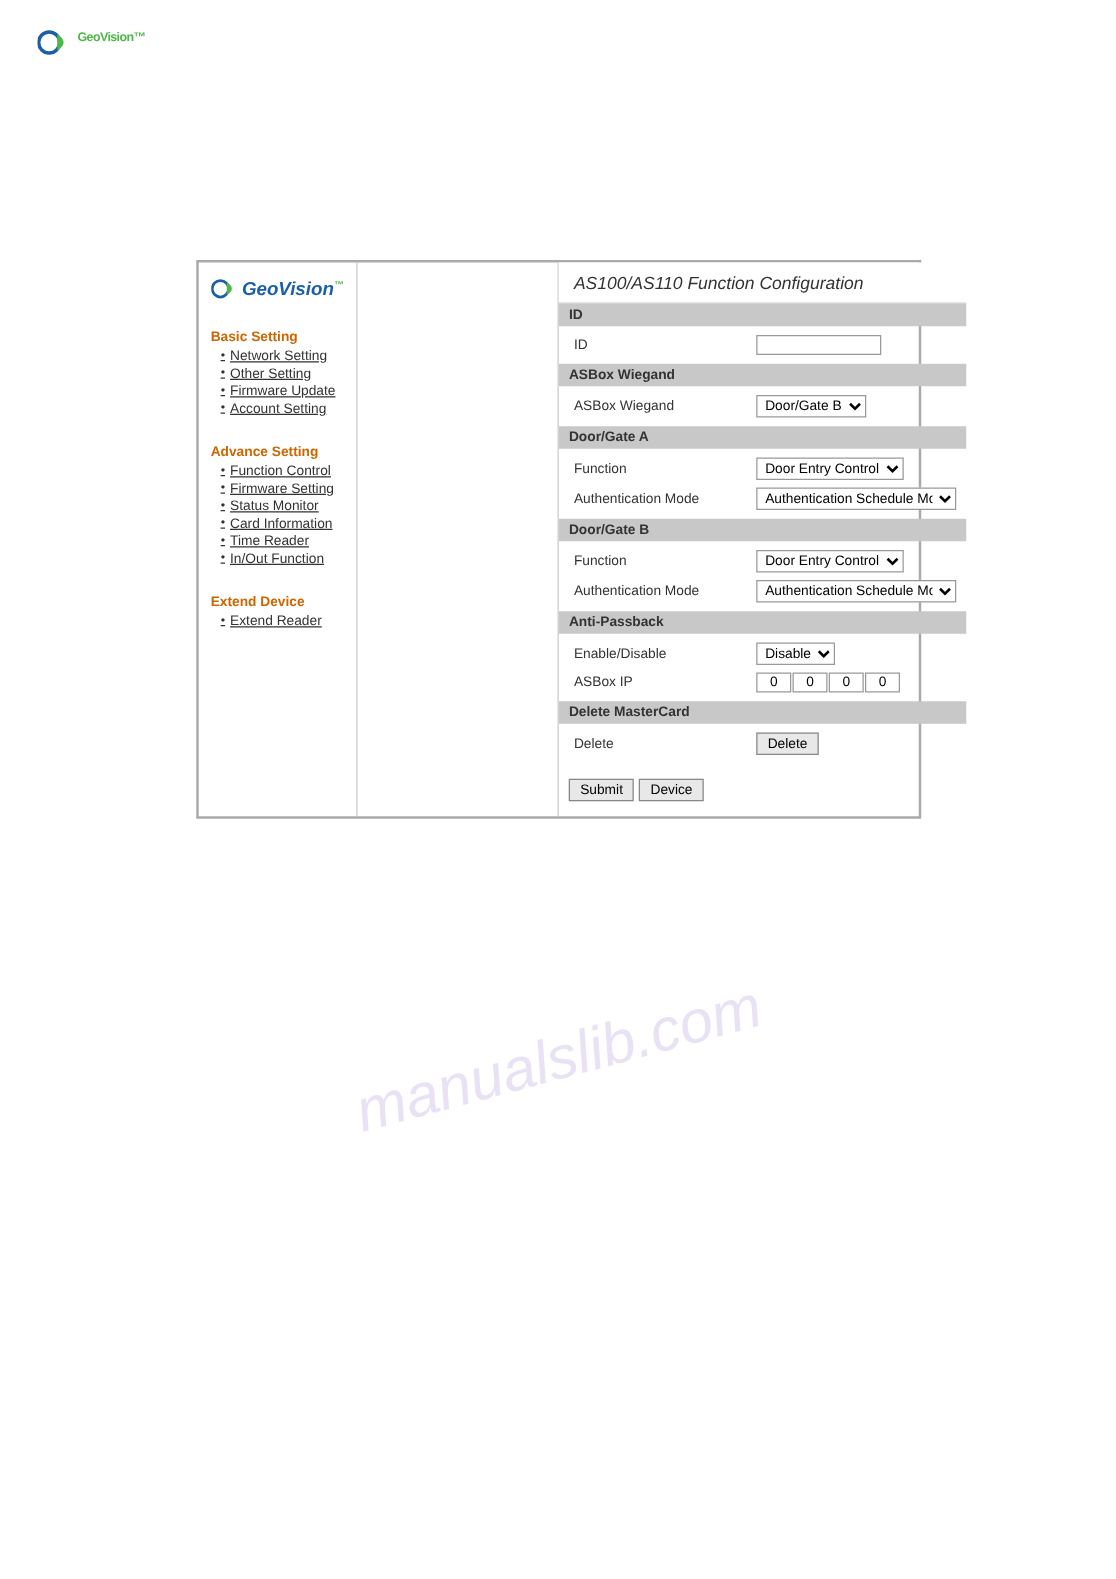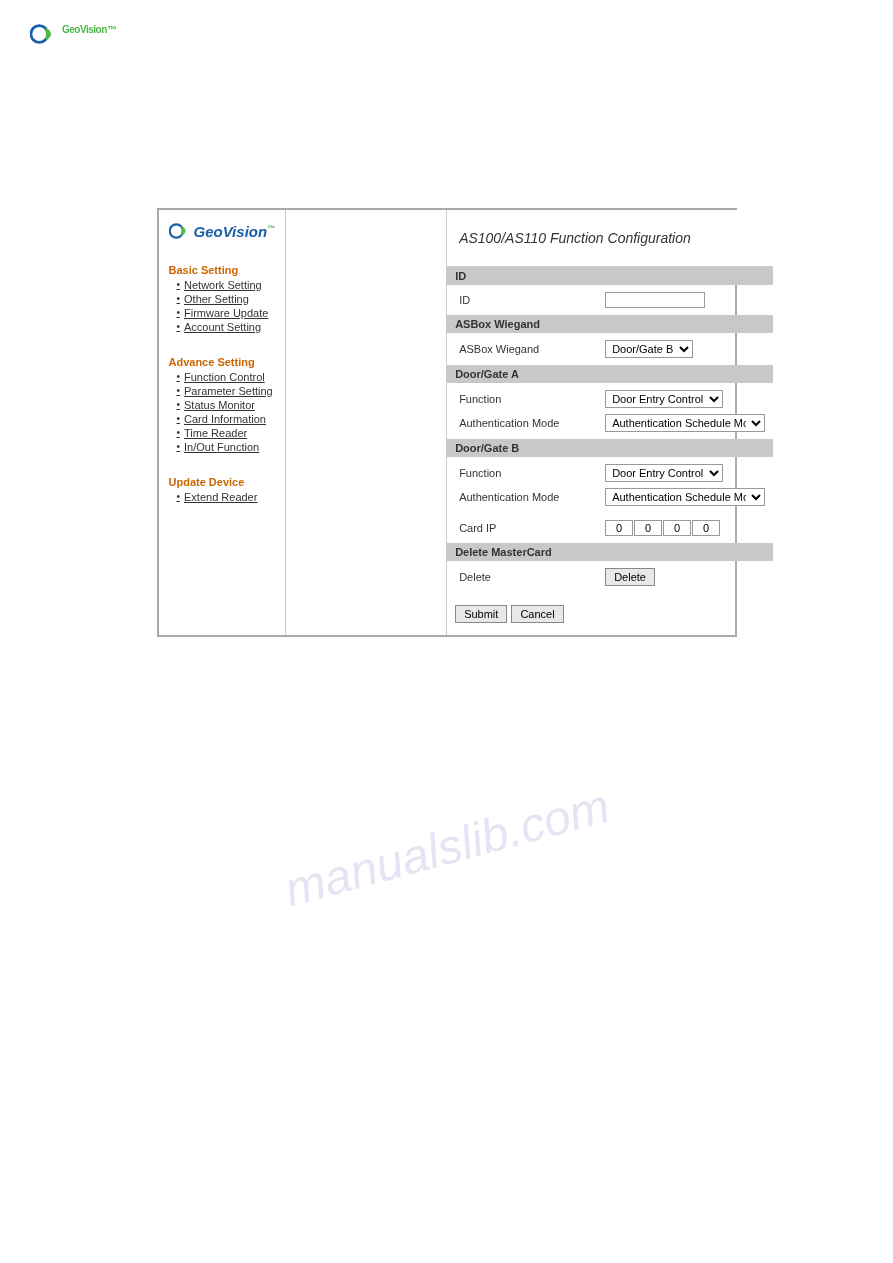--- a/index.html
+++ b/index.html
@@ -113,7 +113,7 @@
 
     .page-title {
       background: #fff;
-      padding: 20px 12px;
+      padding: 8px 12px;
       font-size: 14px;
       color: #333;
       font-style: italic;

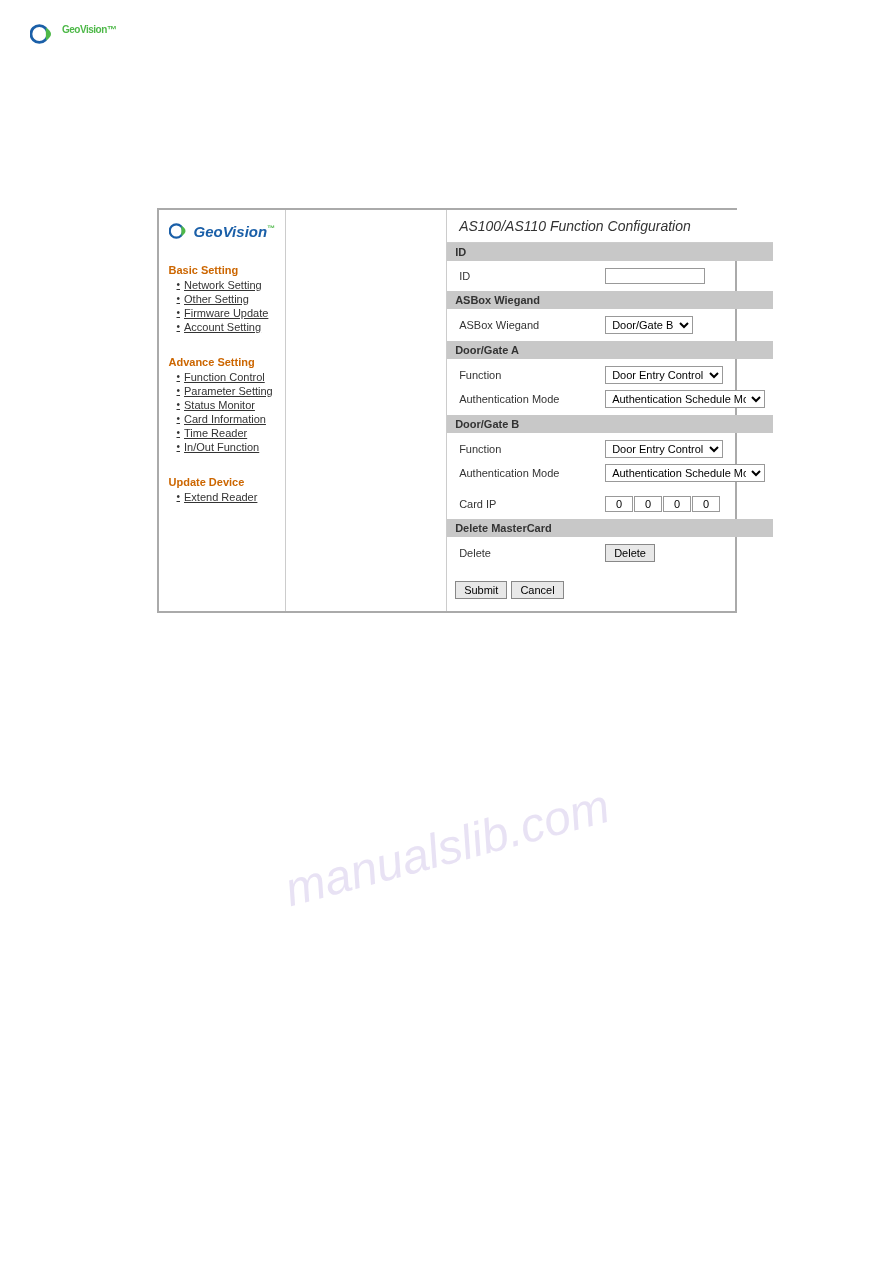--- a/index.html
+++ b/index.html
@@ -245,7 +245,7 @@
           <span>Function Control</span>
         </div>
         <div class="sidebar-item">
-          <span>Parameter Setting</span>
+          <span>Firmware Setting</span>
         </div>
         <div class="sidebar-item">
           <span>Status Monitor</span>

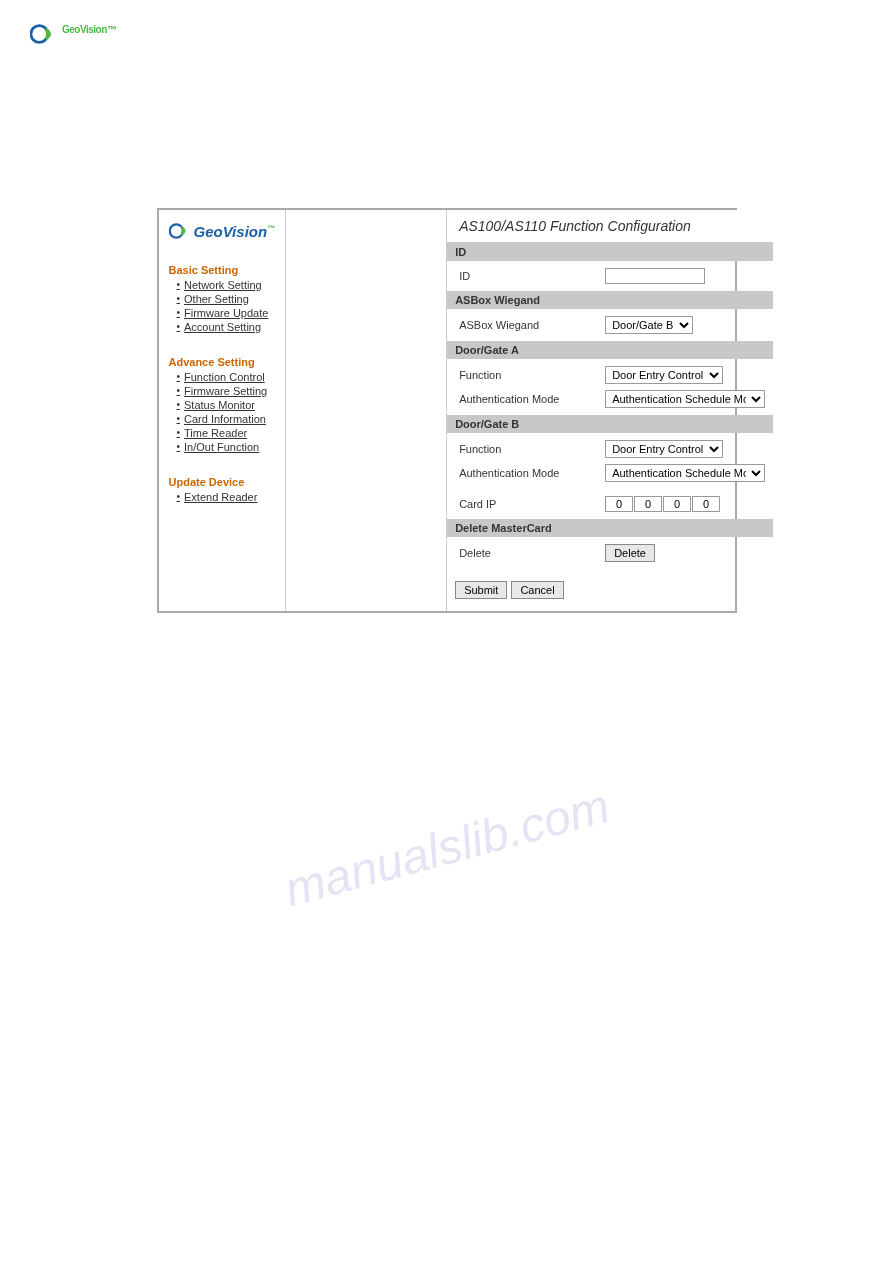--- a/index.html
+++ b/index.html
@@ -260,7 +260,7 @@
           <span>In/Out Function</span>
         </div>
 
-        <div class="sidebar-section-title">Update Device</div>
+        <div class="sidebar-section-title">Extend Device</div>
 
         <div class="sidebar-item">
           <span>Extend Reader</span>

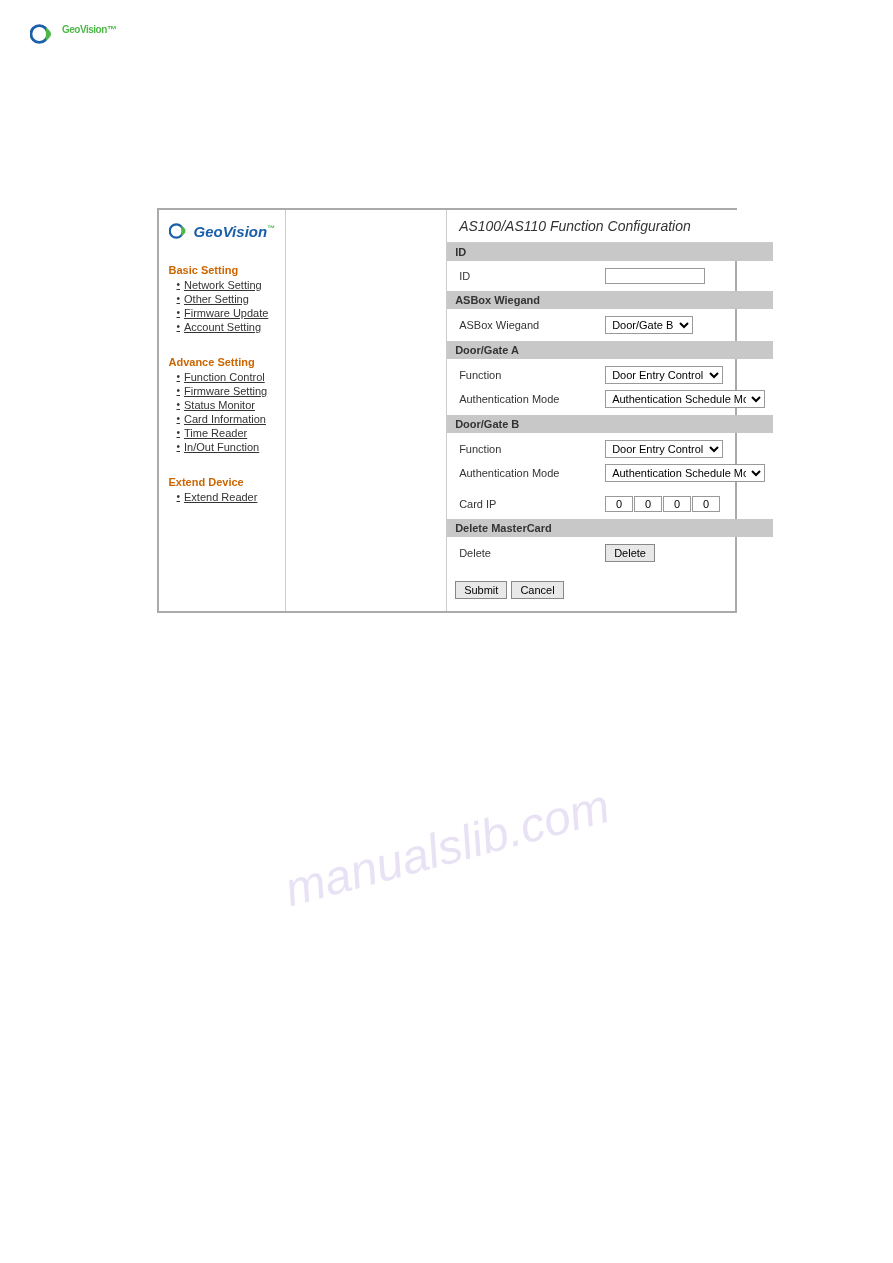--- a/index.html
+++ b/index.html
@@ -343,6 +343,7 @@
           </div>
         </div>
 
+        <div class="section-header">Anti-Passback</div>
         <div class="form-table">
           <div class="form-row">
             <div class="form-label">Card IP</div>

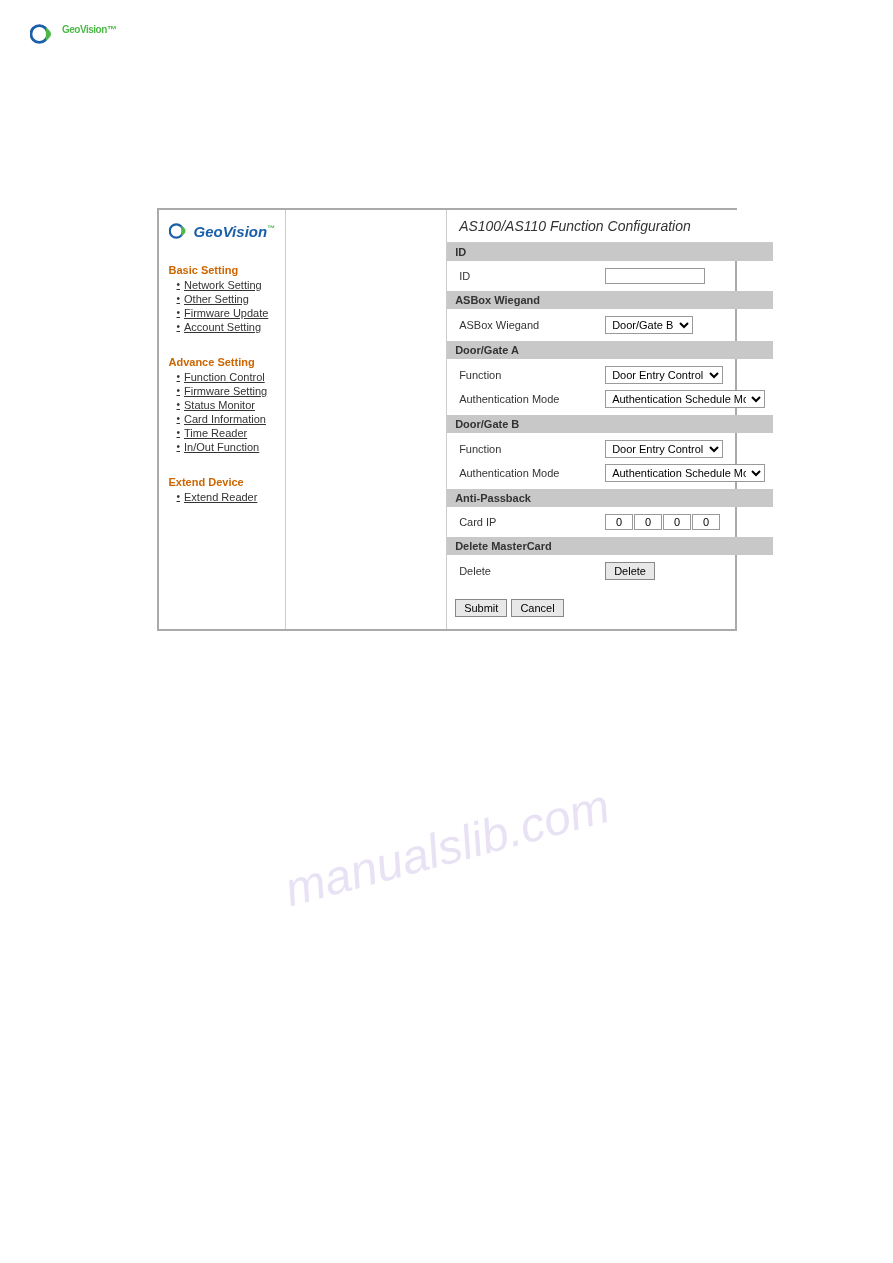--- a/index.html
+++ b/index.html
@@ -346,6 +346,15 @@
         <div class="section-header">Anti-Passback</div>
         <div class="form-table">
           <div class="form-row">
+            <div class="form-label">Enable/Disable</div>
+            <div class="form-control-area">
+              <select>
+                <option>Disable</option>
+                <option>Enable</option>
+              </select>
+            </div>
+          </div>
+          <div class="form-row">
             <div class="form-label">Card IP</div>
             <div class="form-control-area">
               <div class="ip-inputs">

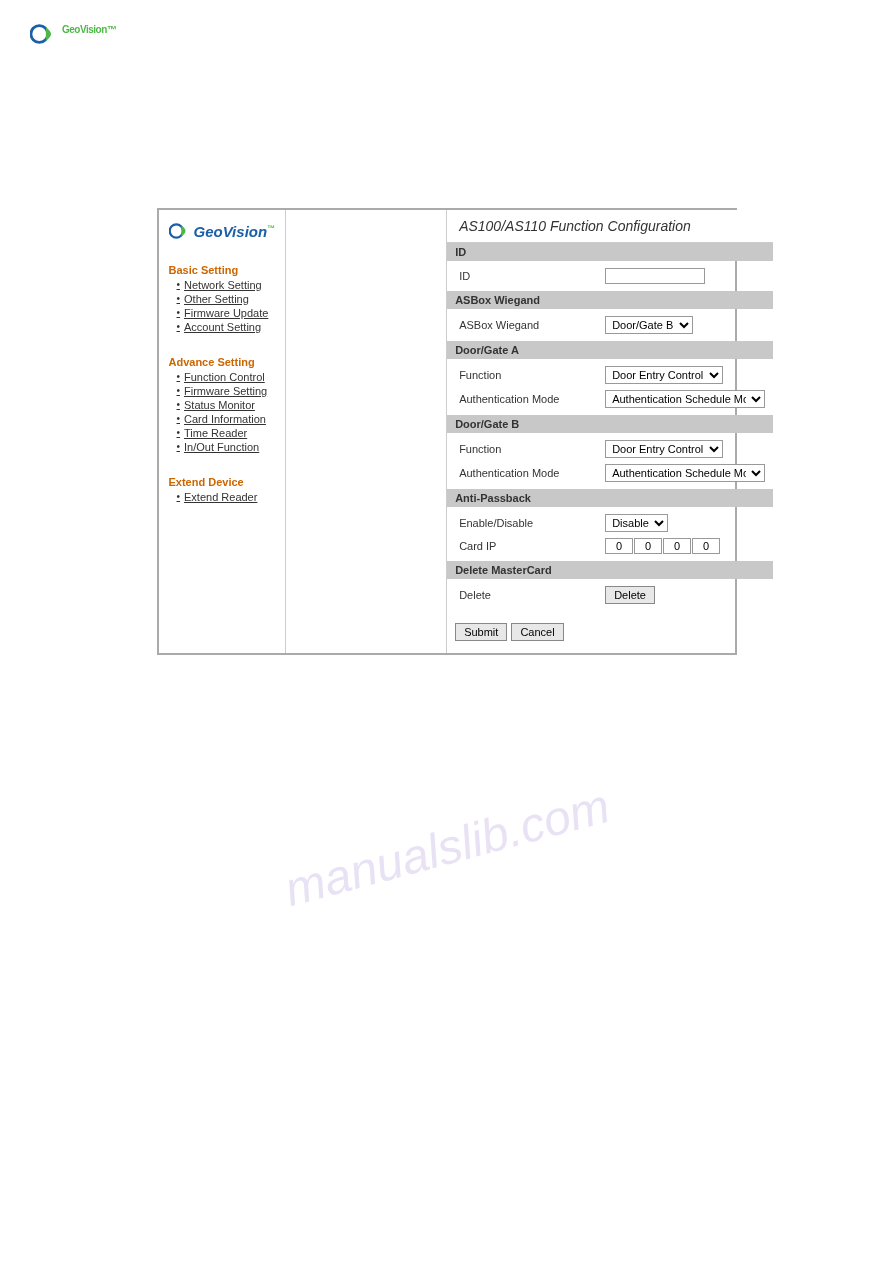--- a/index.html
+++ b/index.html
@@ -355,7 +355,7 @@
             </div>
           </div>
           <div class="form-row">
-            <div class="form-label">Card IP</div>
+            <div class="form-label">ASBox IP</div>
             <div class="form-control-area">
               <div class="ip-inputs">
                 <input type="text" value="0" style="width: 28px; text-align: center;">

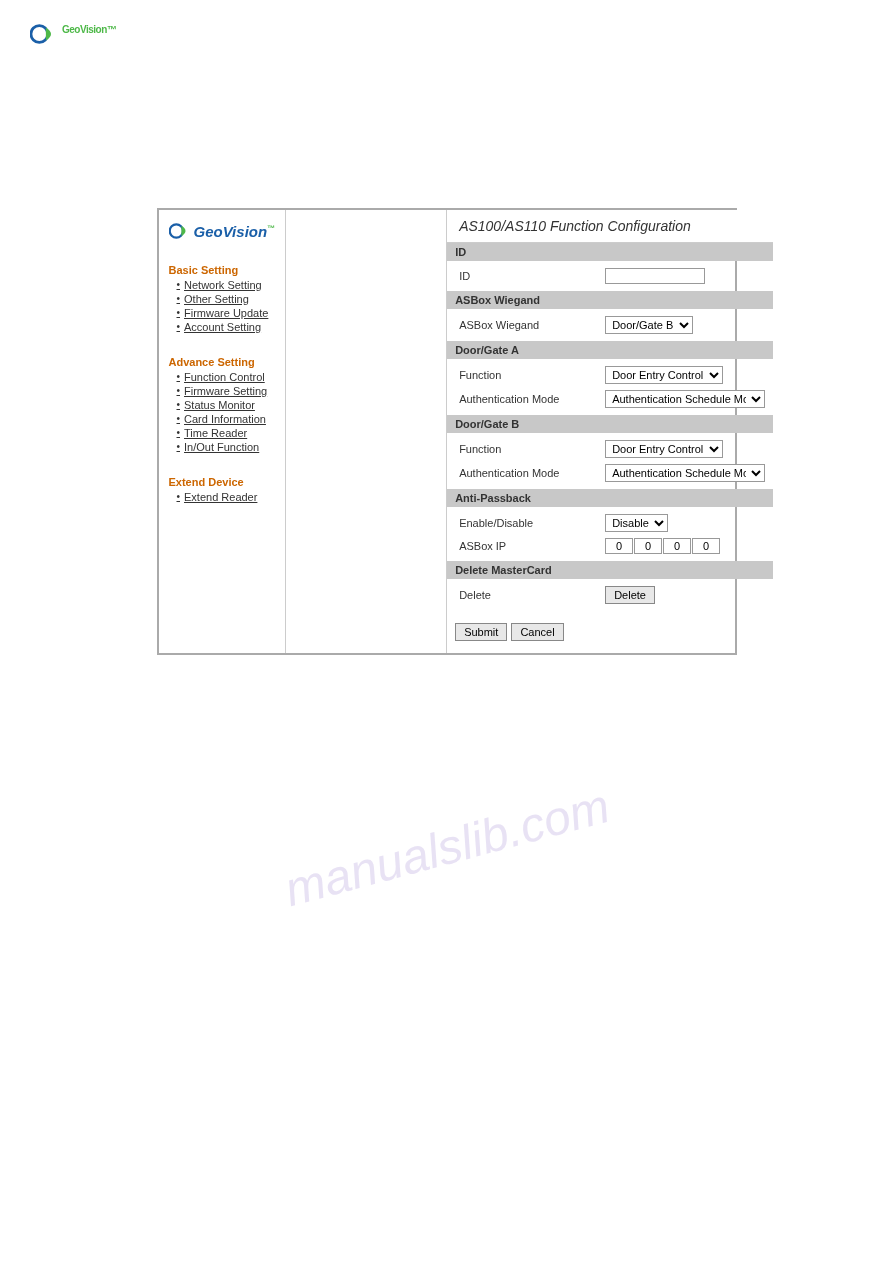--- a/index.html
+++ b/index.html
@@ -379,7 +379,7 @@
 
         <div class="action-row">
           <button class="submit-btn">Submit</button>
-          <button class="cancel-btn">Cancel</button>
+          <button class="cancel-btn">Device</button>
         </div>
       </div>
 

